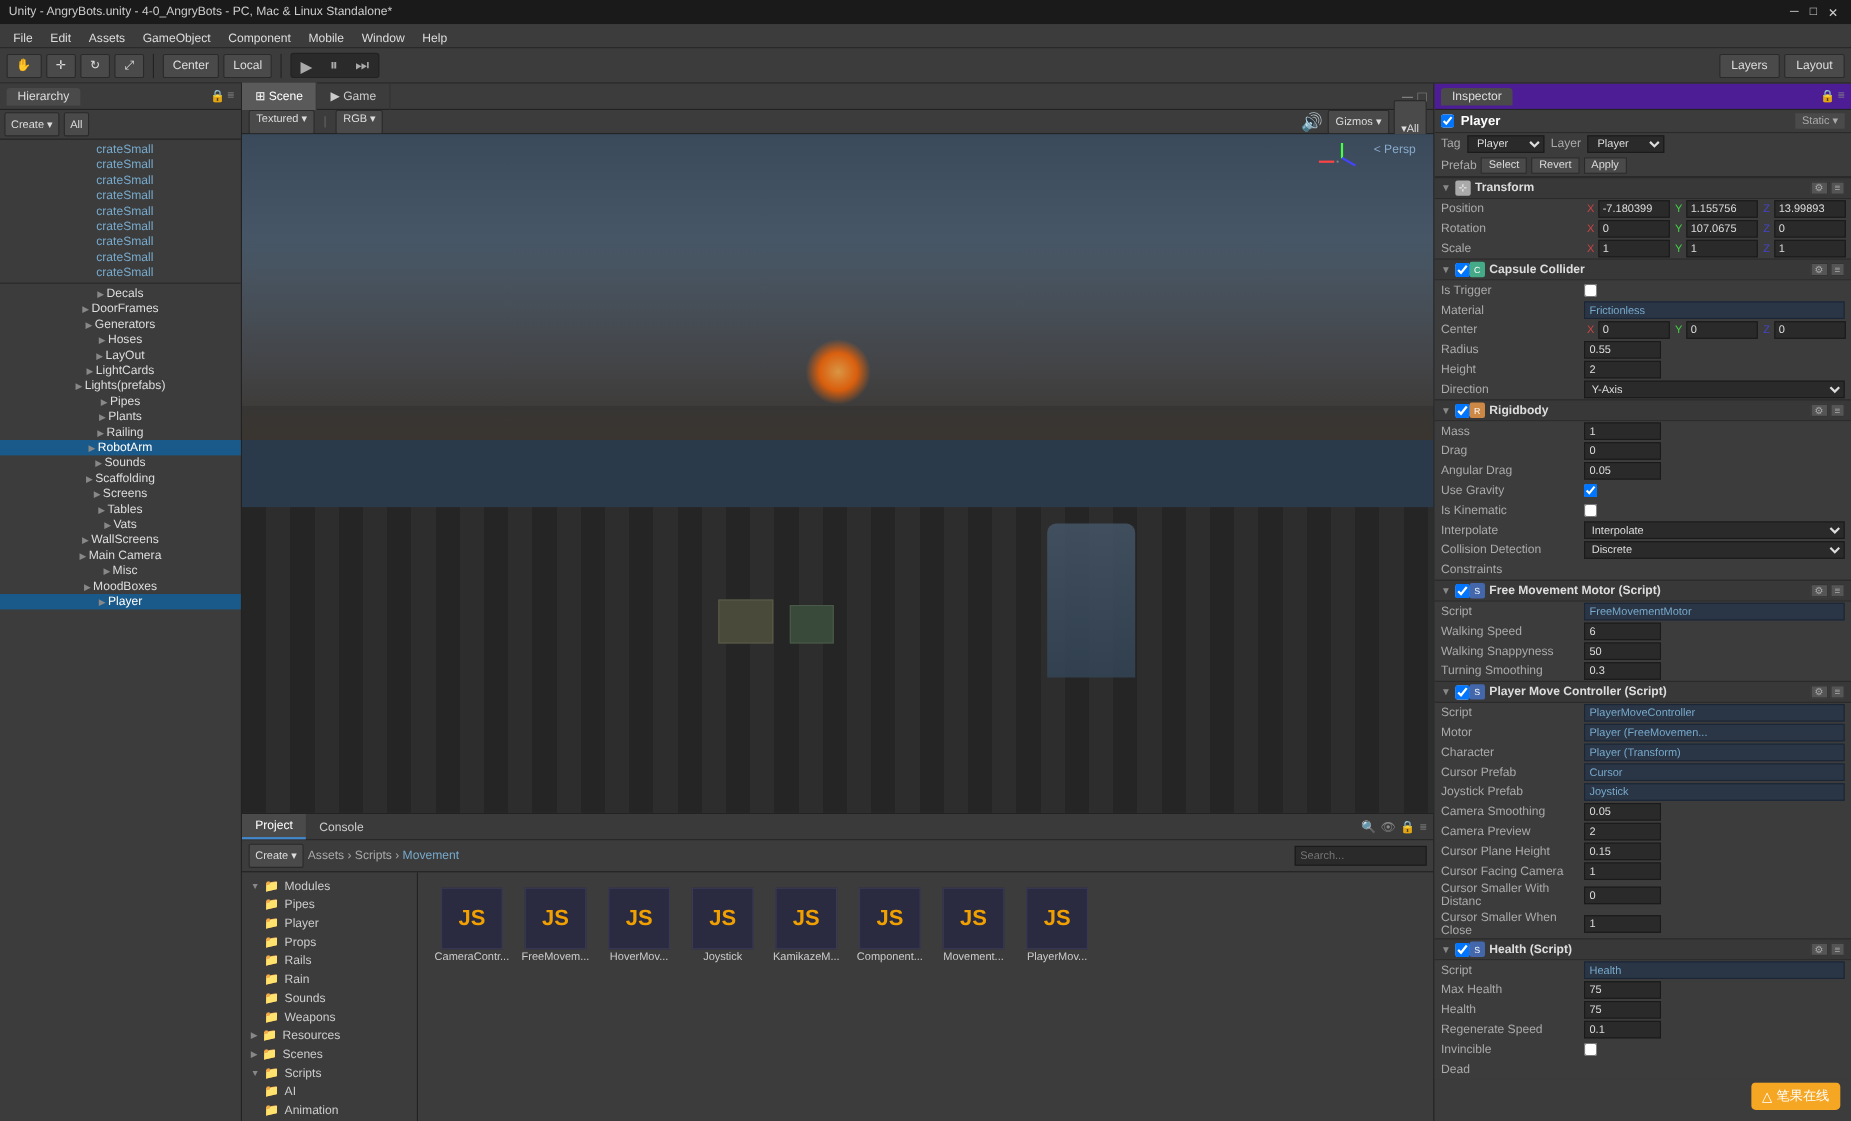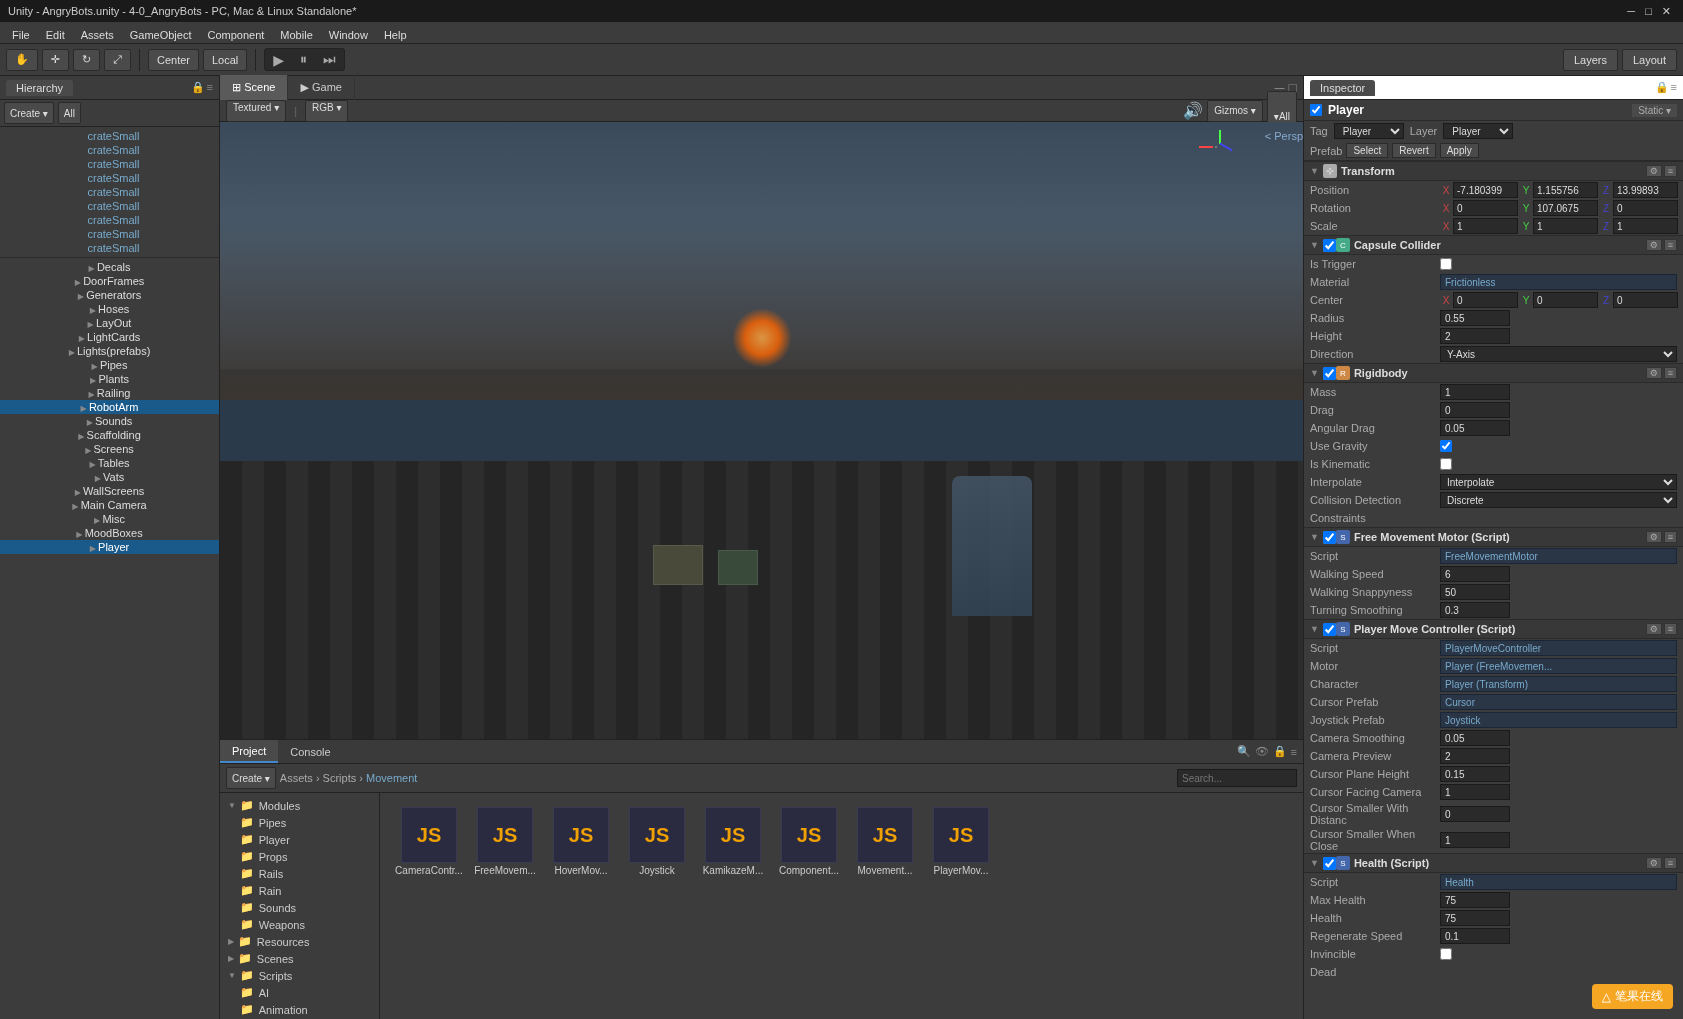--- a/index.html
+++ b/index.html
@@ -68,7 +68,7 @@
 
     
     #inspector { width: 380px; background: #3c3c3c; border-left: 1px solid #222; display: flex; flex-direction: column; overflow: hidden; }
-    .inspector-header { background: #ffffff; border-bottom: 1px solid #222; height: 24px; display: flex; align-items: center; padding: 0 6px; }
+    .inspector-header { background: #4c1d95; border-bottom: 1px solid #222; height: 24px; display: flex; align-items: center; padding: 0 6px; }
     .inspector-content { flex: 1; overflow-y: auto; padding: 0; }
 
     

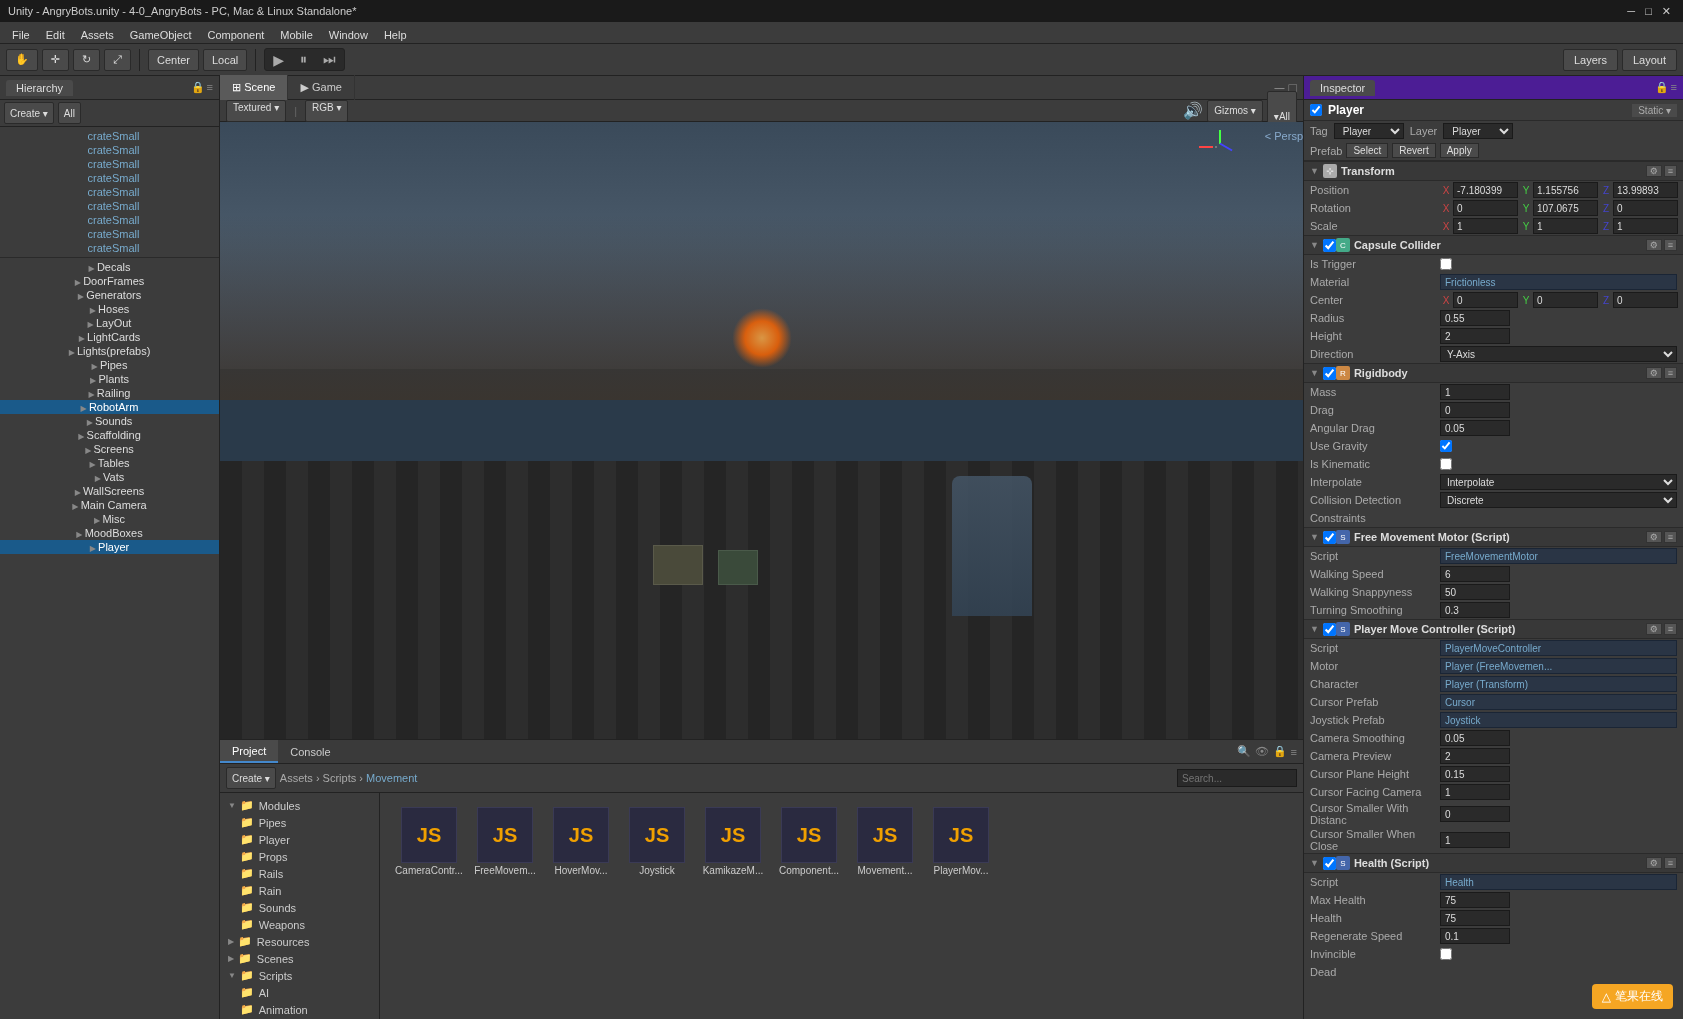--- a/index.html
+++ b/index.html
@@ -244,7 +244,7 @@
       <div style="position:absolute;bottom:25%;left:40%;width:50px;height:40px;background:#4a4a3a;border:1px solid #5a5a4a;"></div>
       <div style="position:absolute;bottom:25%;left:46%;width:40px;height:35px;background:#3a4a3a;border:1px solid #4a5a4a;"></div>
 
-      <div style="position:absolute;top:8px;right:0;color:#88aacc;font-size:11px;">&lt; Persp</div>
+      <div style="position:absolute;top:8px;right:16px;color:#88aacc;font-size:11px;">&lt; Persp</div>
 
       <div style="position:absolute;top:8px;right:70px;display:flex;flex-direction:column;align-items:center;gap:2px;">
         <div style="width:2px;height:14px;background:#44ff44;margin-left:8px;"></div>

